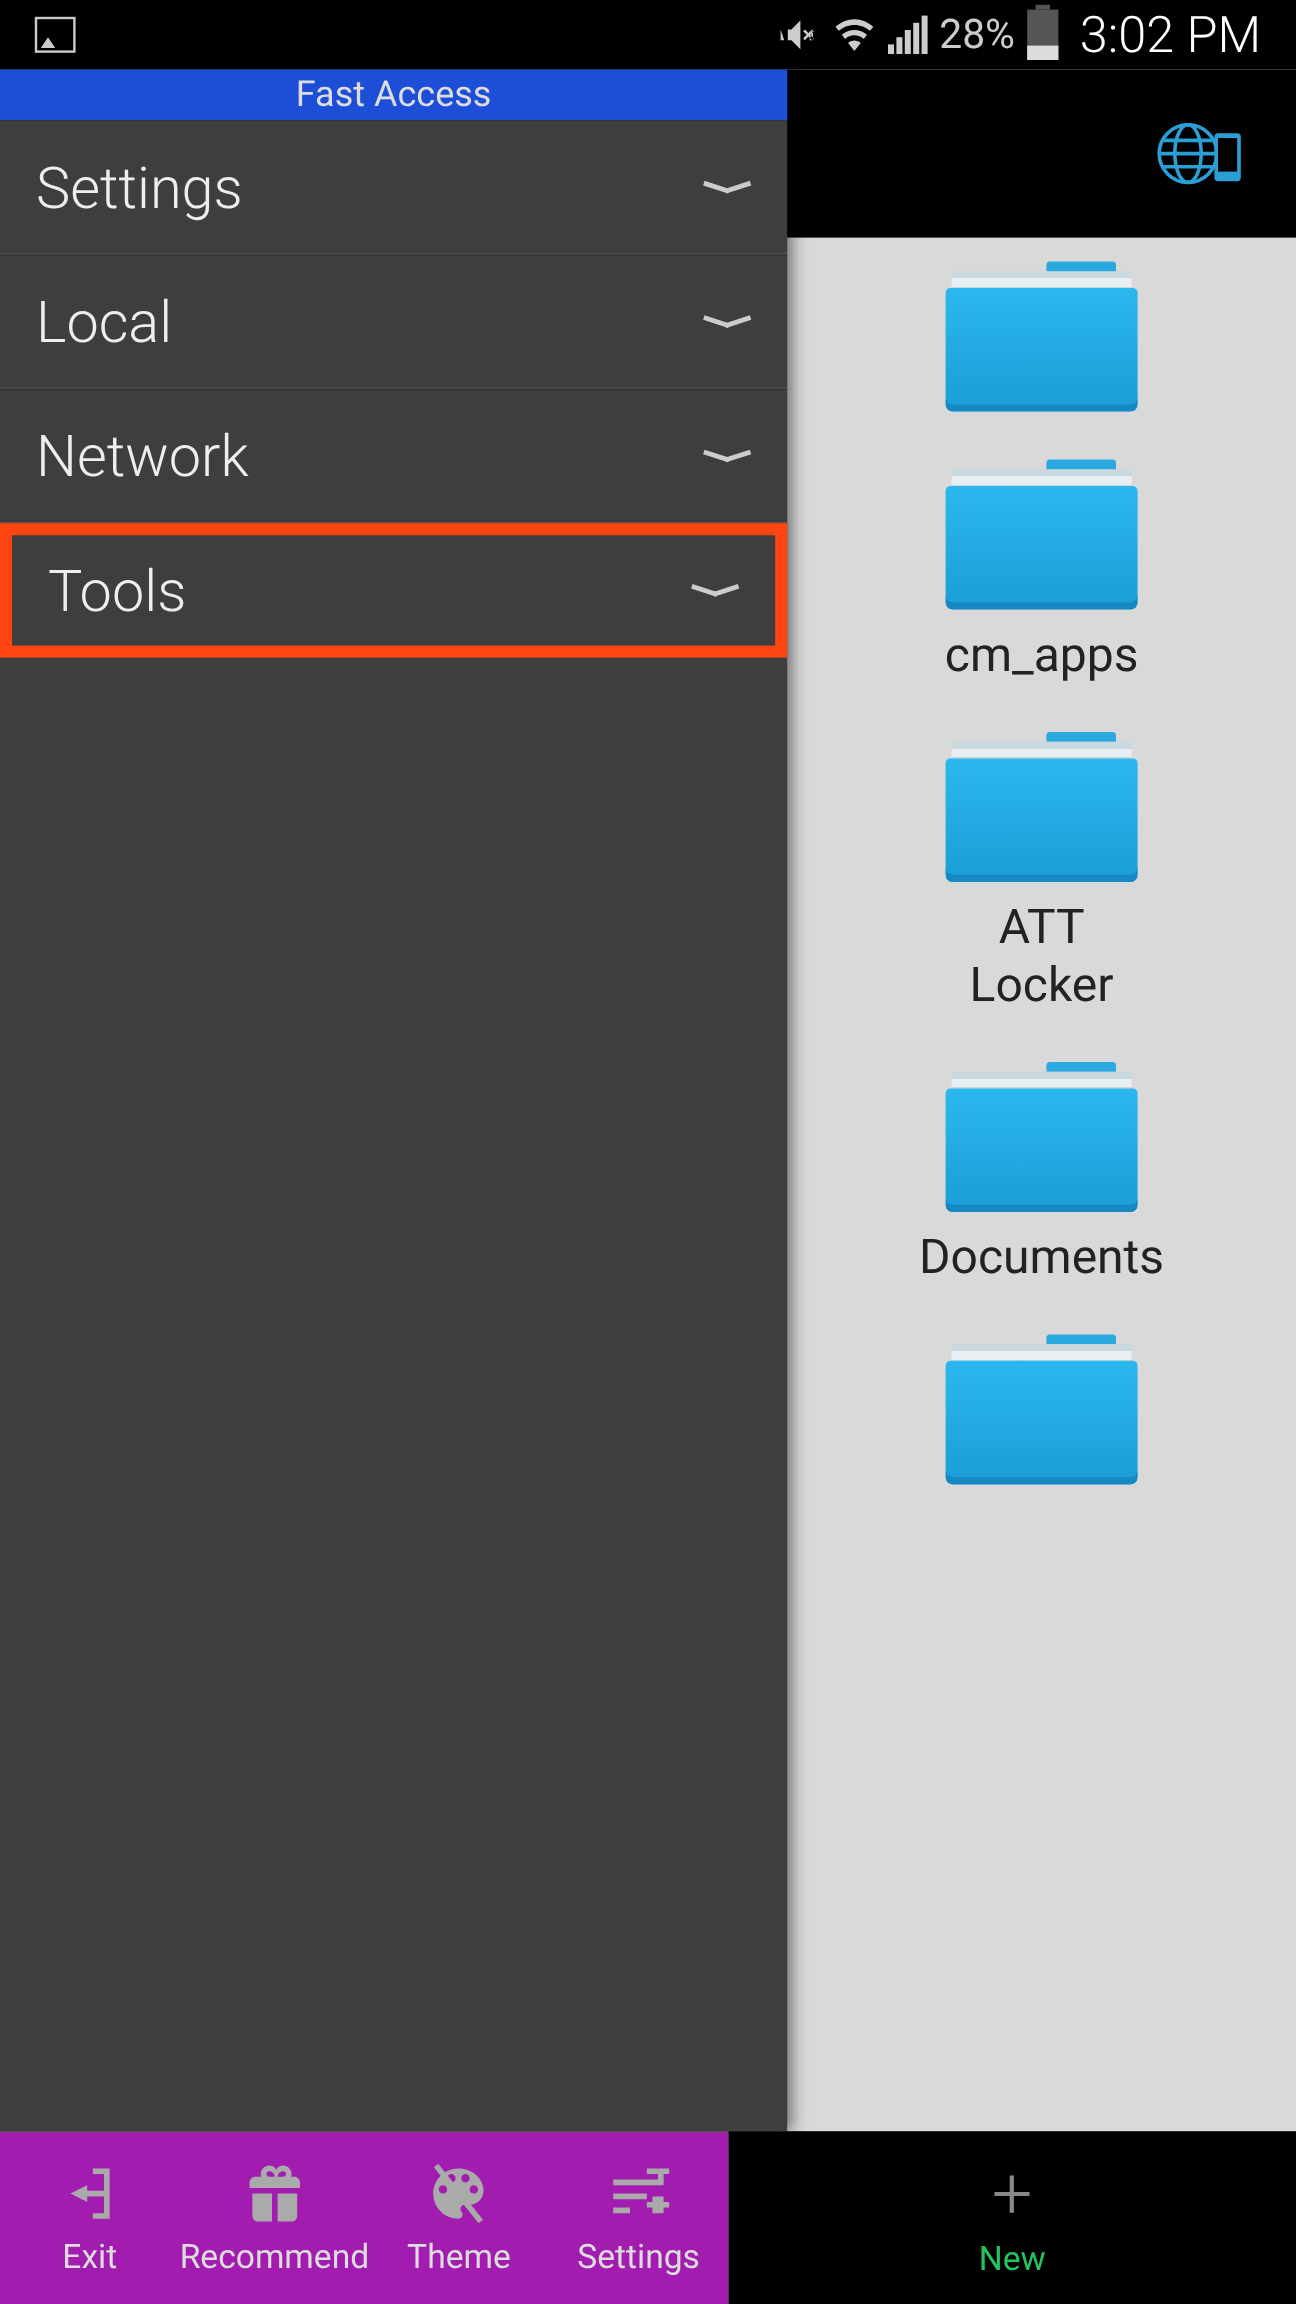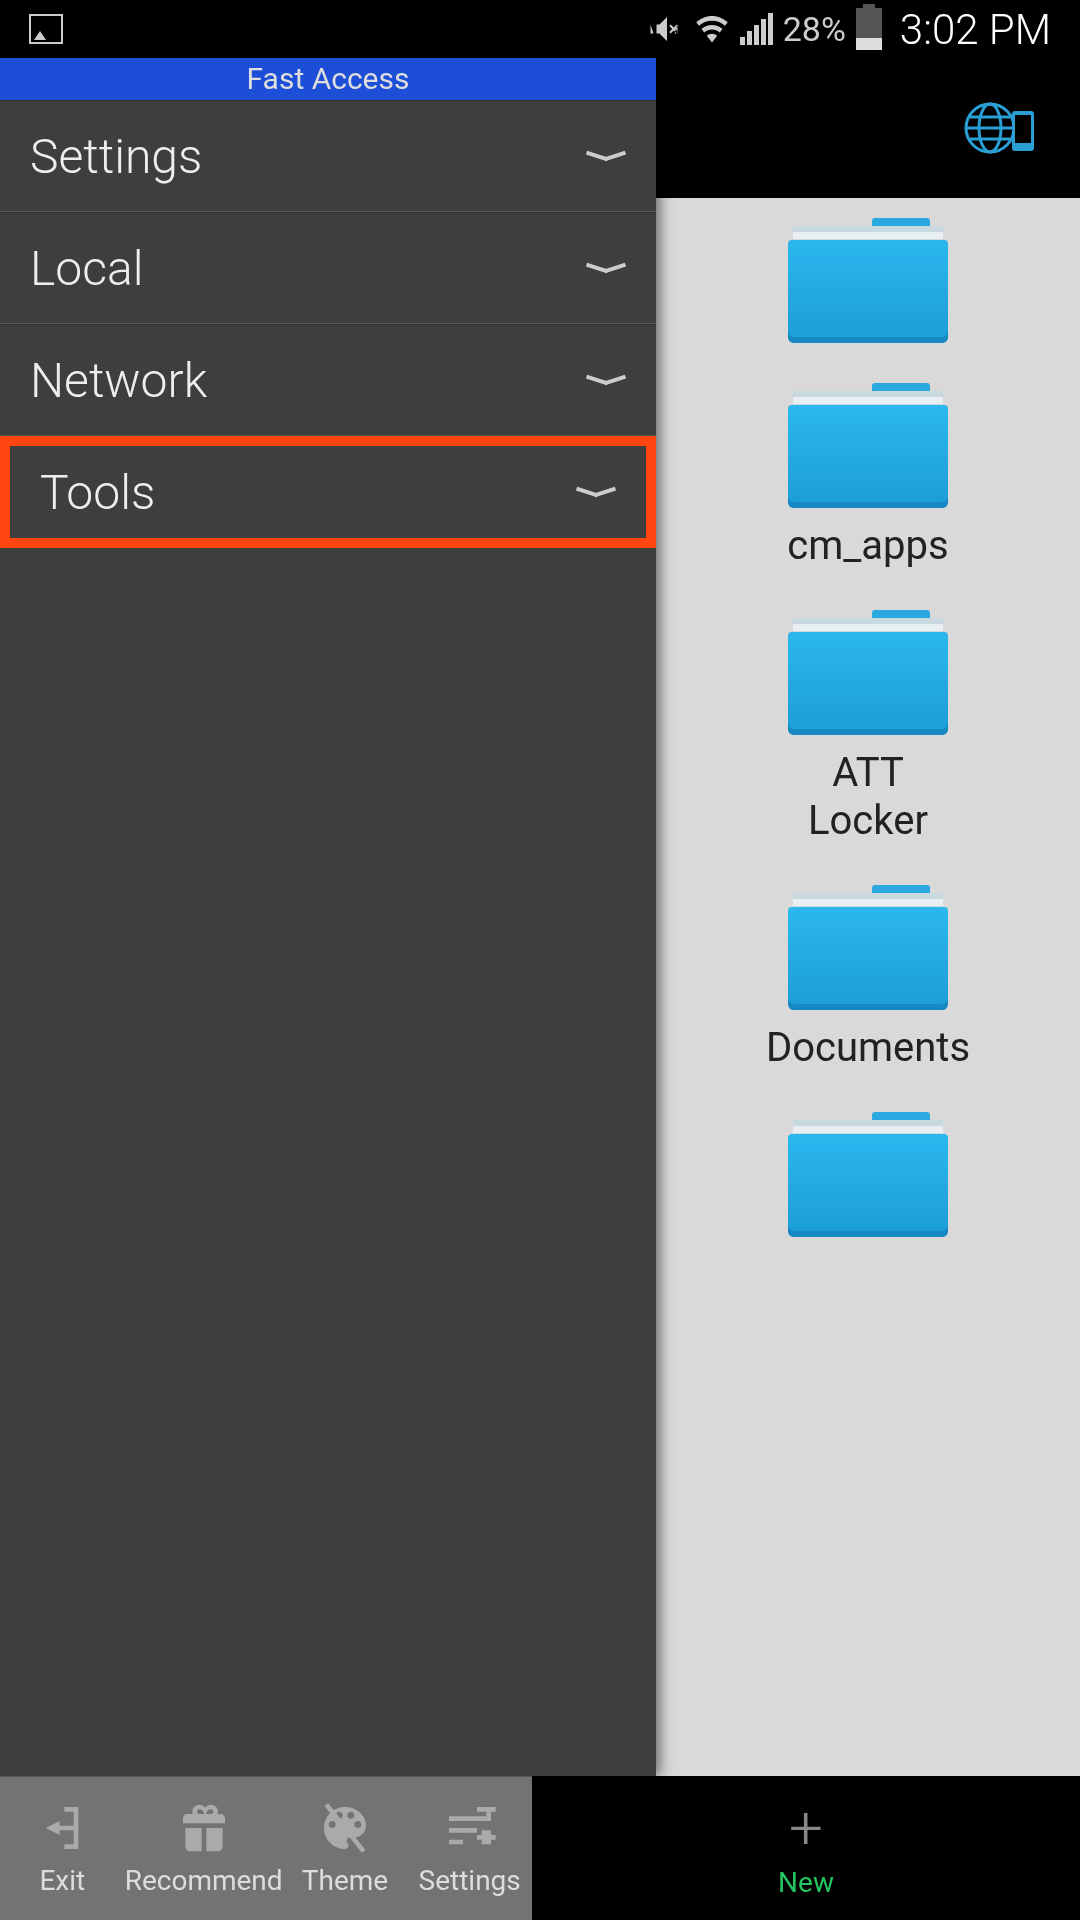--- a/index.html
+++ b/index.html
@@ -223,8 +223,8 @@
       display: flex;
     }
     .bottom-drawer-section {
-      width: 532px;
-      background: #737373;
+      width: 607px;
+      background: #a21caf;
       display: flex;
       border-top: 1px solid #555;
     }

